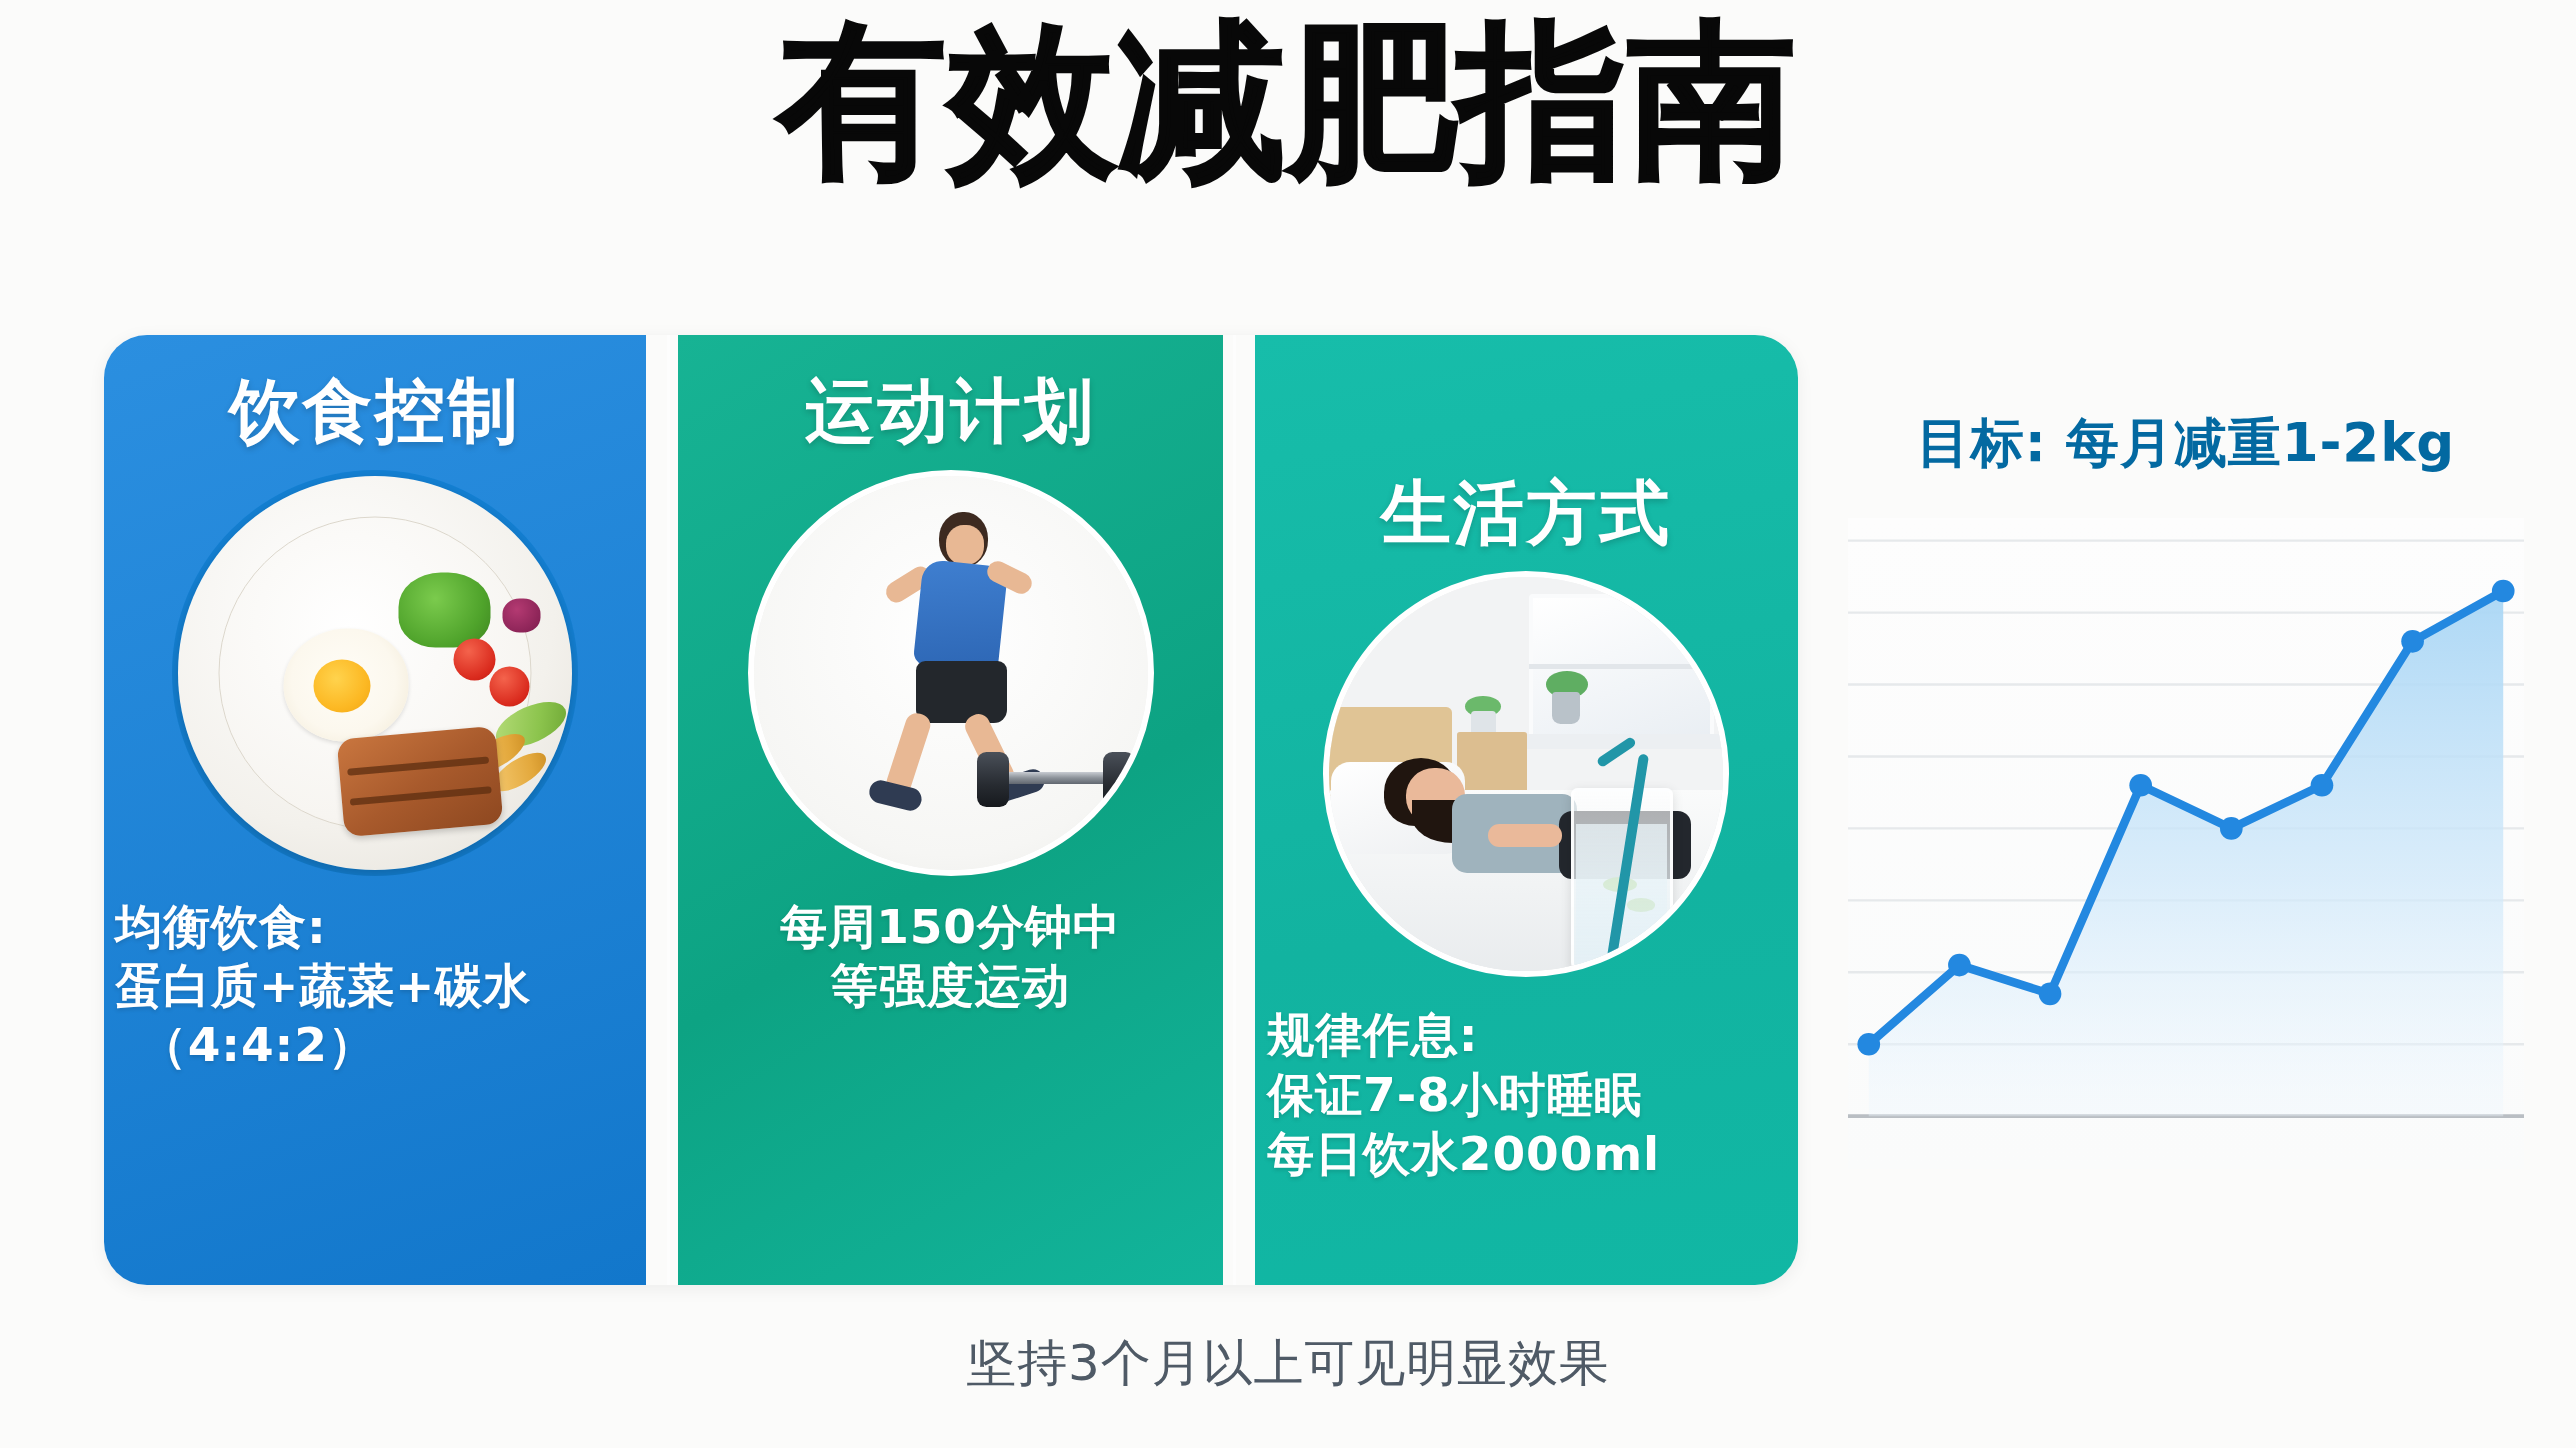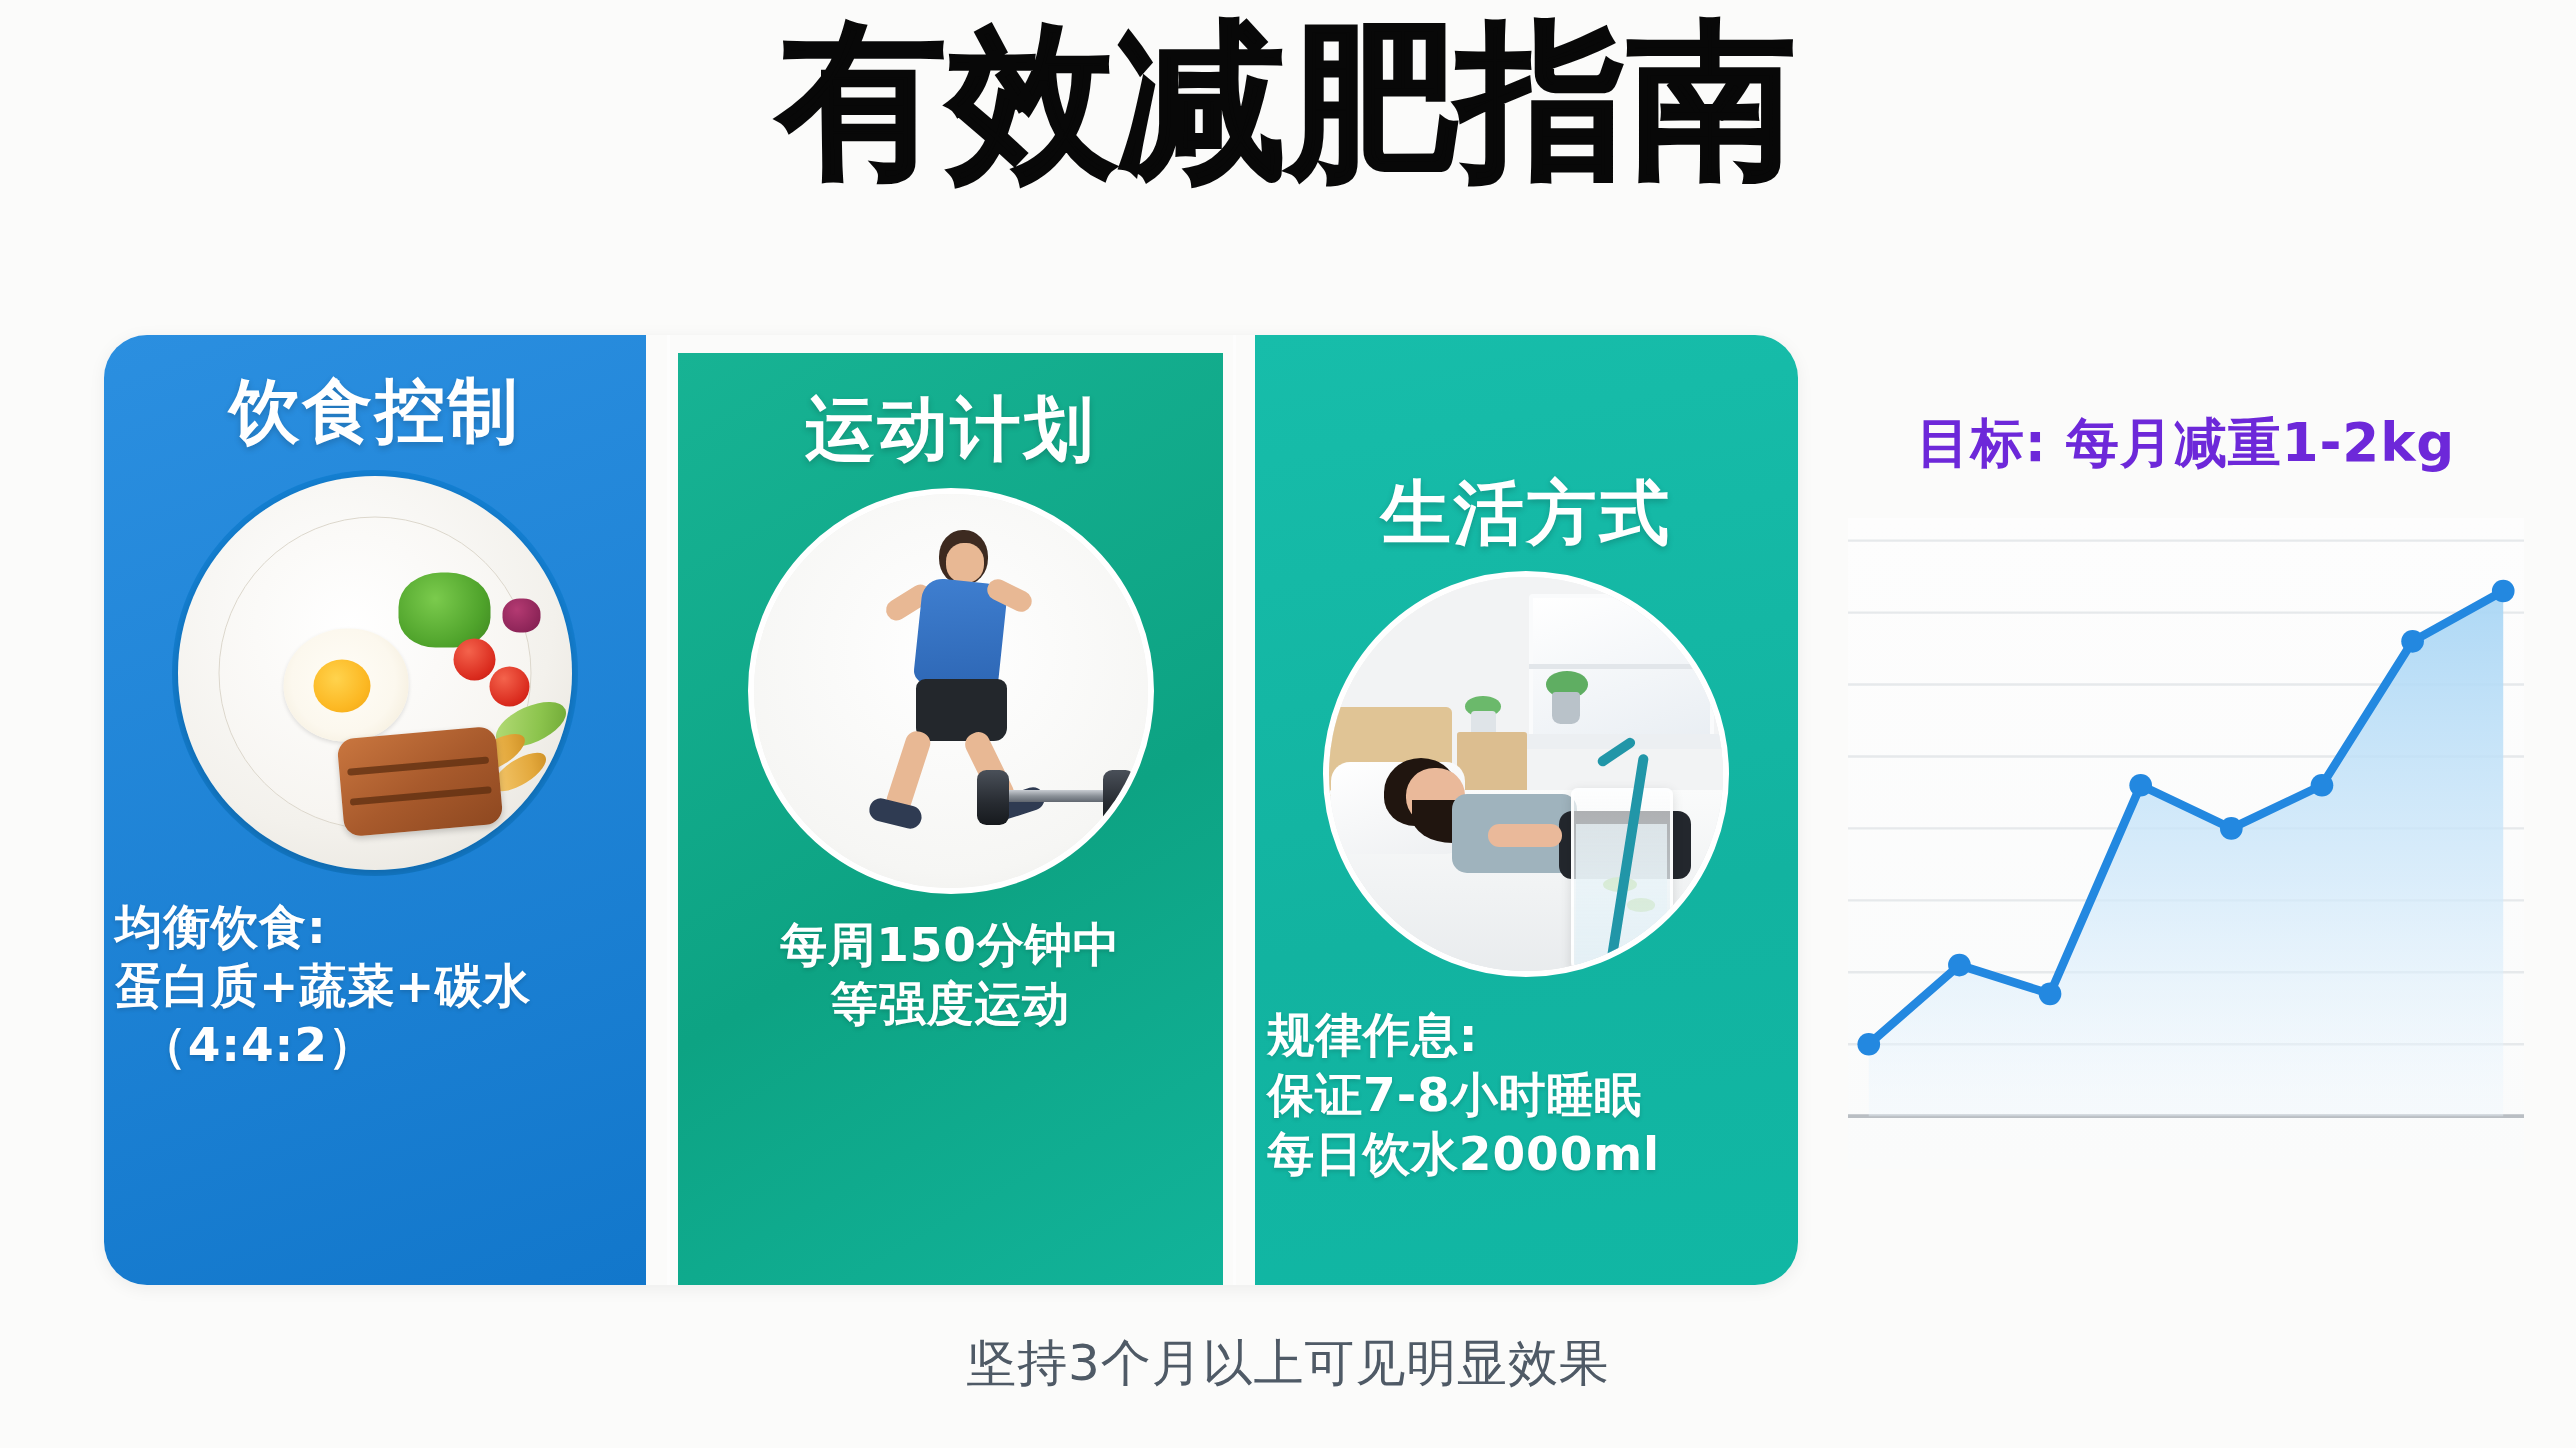--- a/index.html
+++ b/index.html
@@ -36,7 +36,7 @@
     box-sizing:border-box;padding-top:40px;
   }
   .col.c1{width:563px;background:linear-gradient(160deg,#2b8fe0 0%,#1277cb 100%);}
-  .col.c2{width:566px;background:linear-gradient(150deg,#17b394 0%,#0da383 55%,#12b49b 100%);margin-top:18px;}
+  .col.c2{width:566px;background:linear-gradient(150deg,#17b394 0%,#0da383 55%,#12b49b 100%);}
   .col.c3{width:564px;background:linear-gradient(170deg,#17bdaa 0%,#12b3a0 60%,#11b7a4 100%);justify-content:center;}
   .divider{position:absolute;top:0;width:2.8px;height:100%;background:rgba(255,255,255,.55);}
   #div-1{left:563px;}

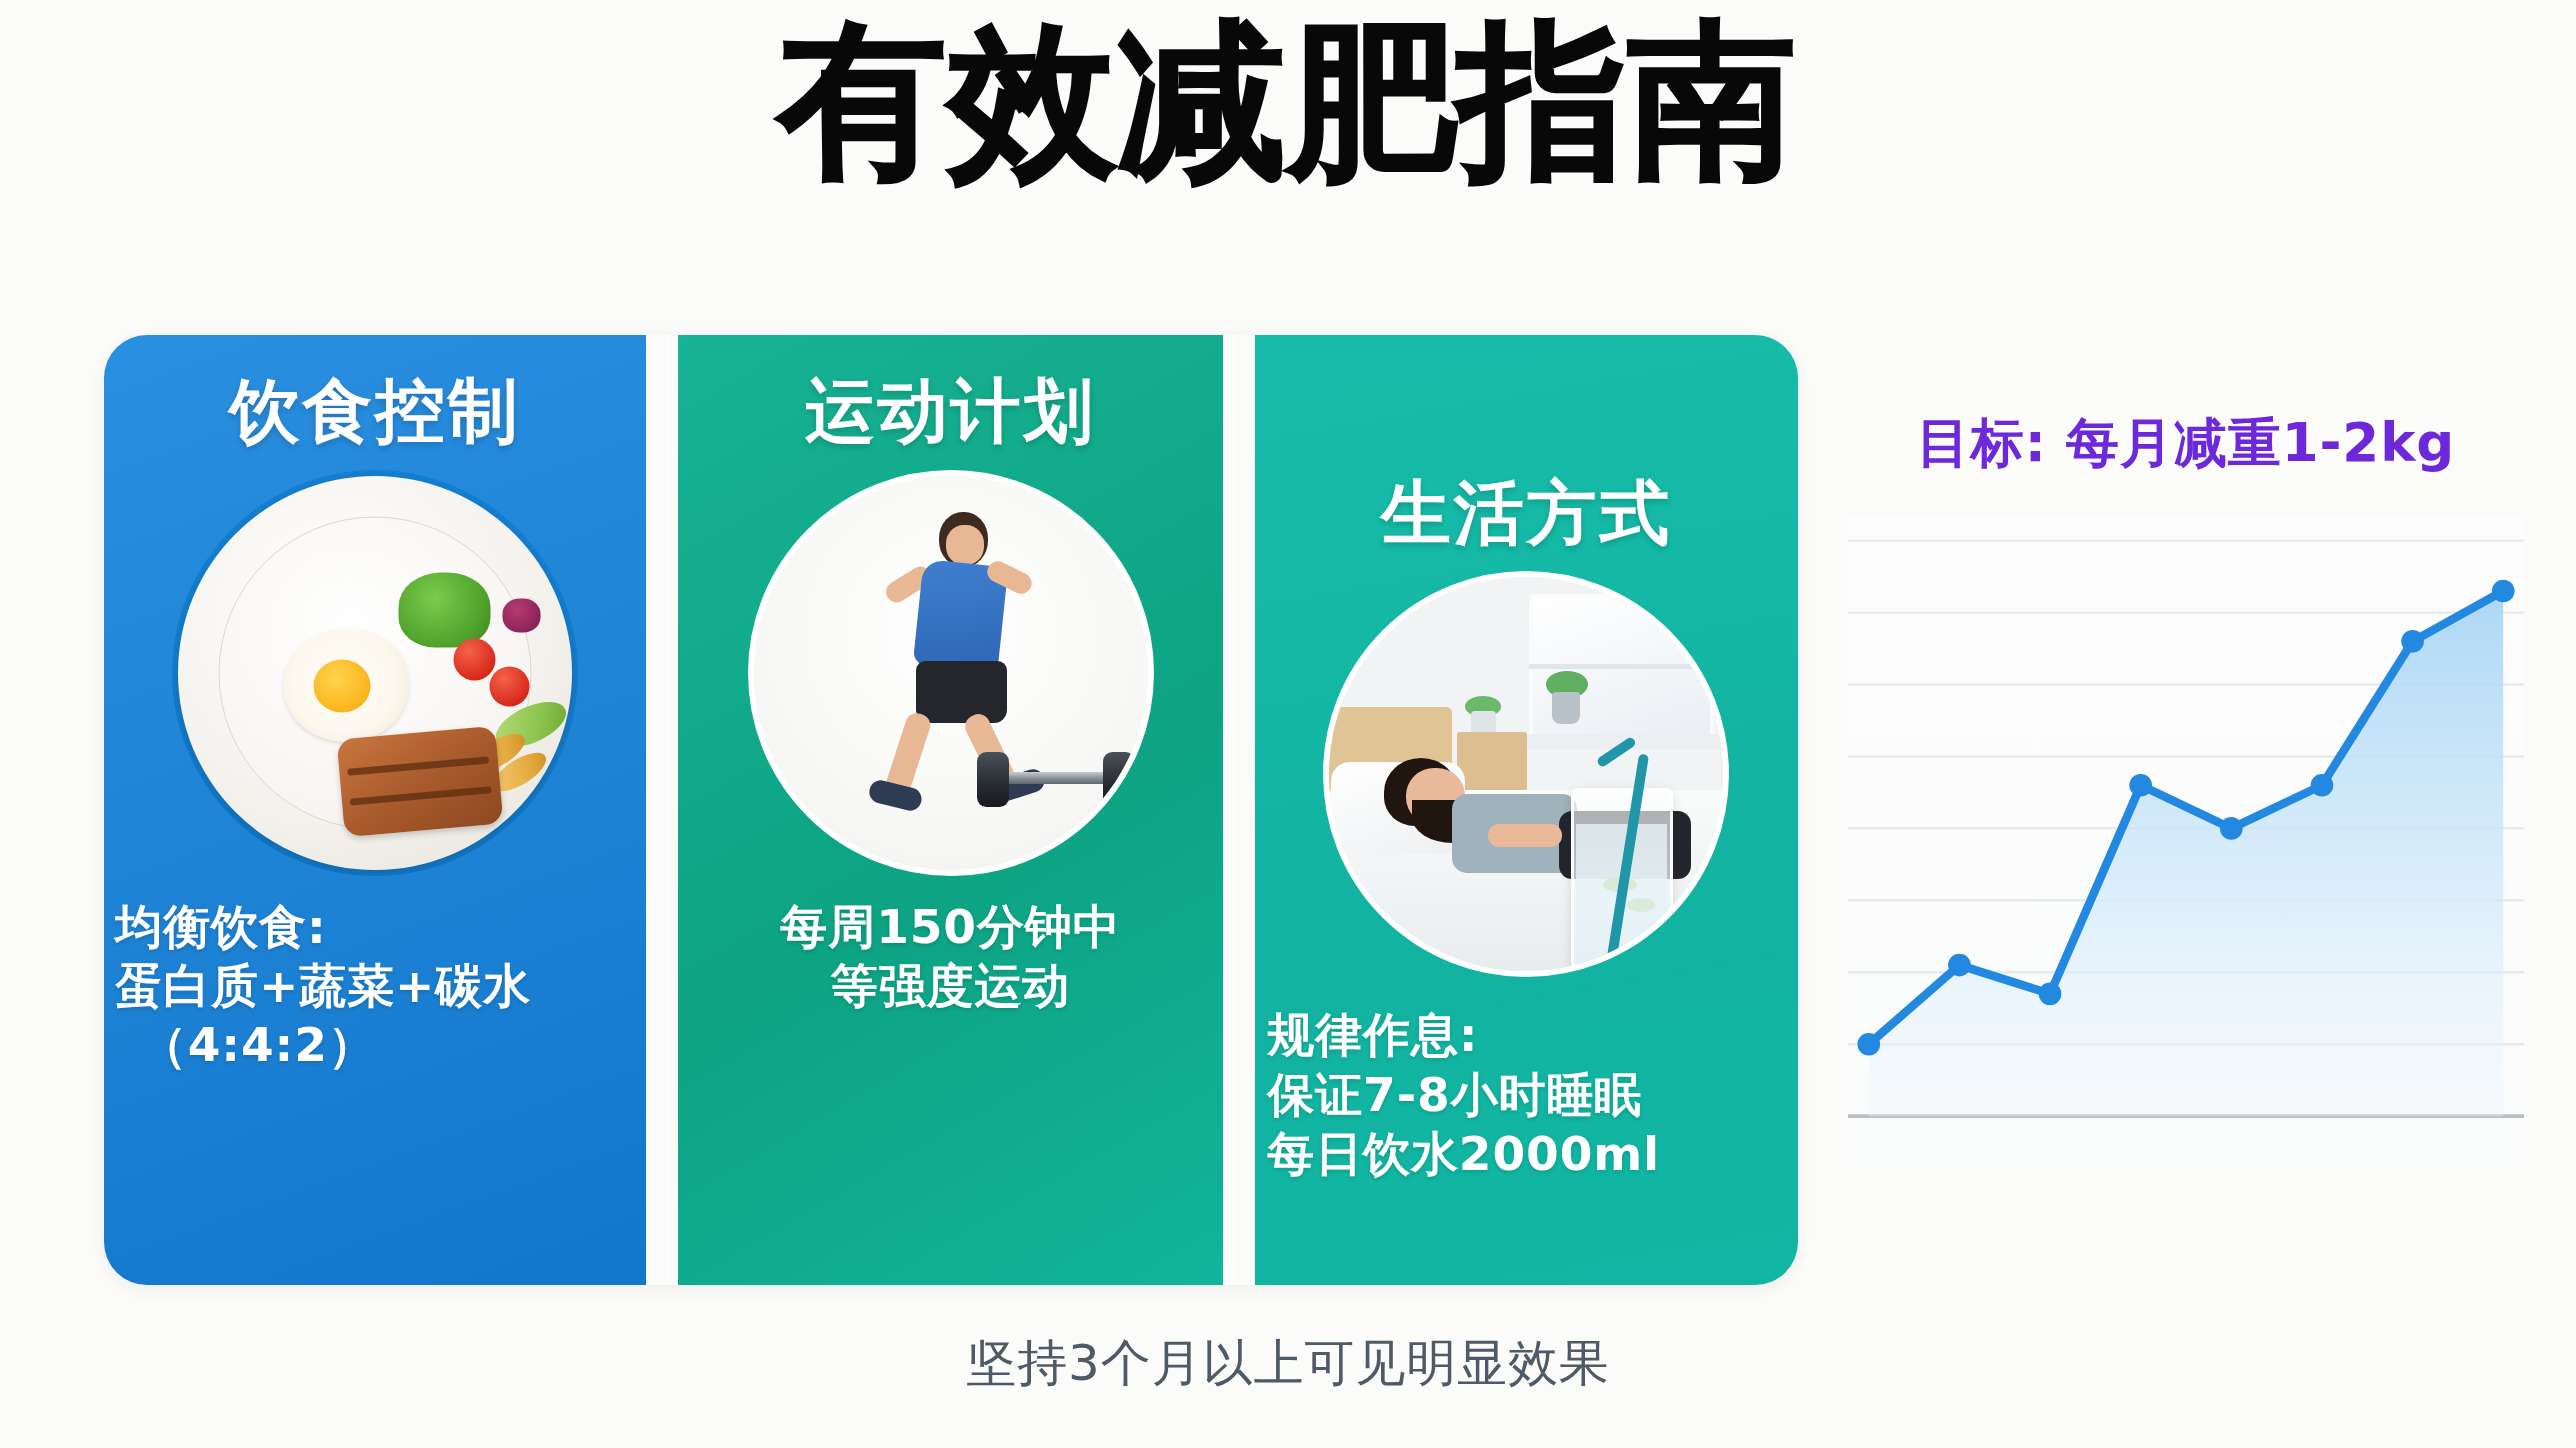--- a/index.html
+++ b/index.html
@@ -176,7 +176,7 @@
     position:absolute;left:1848px;top:408px;width:676px;height:821px;
   }
   #chart-title{
-    font-size:53px;font-weight:700;color:#6d28d9;
+    font-size:53px;font-weight:700;color:#0369a1;
     letter-spacing:0.9px;text-align:center;
     font-family:"DejaVu Sans","Liberation Sans",sans-serif;
     margin:0 0 38px 0;

